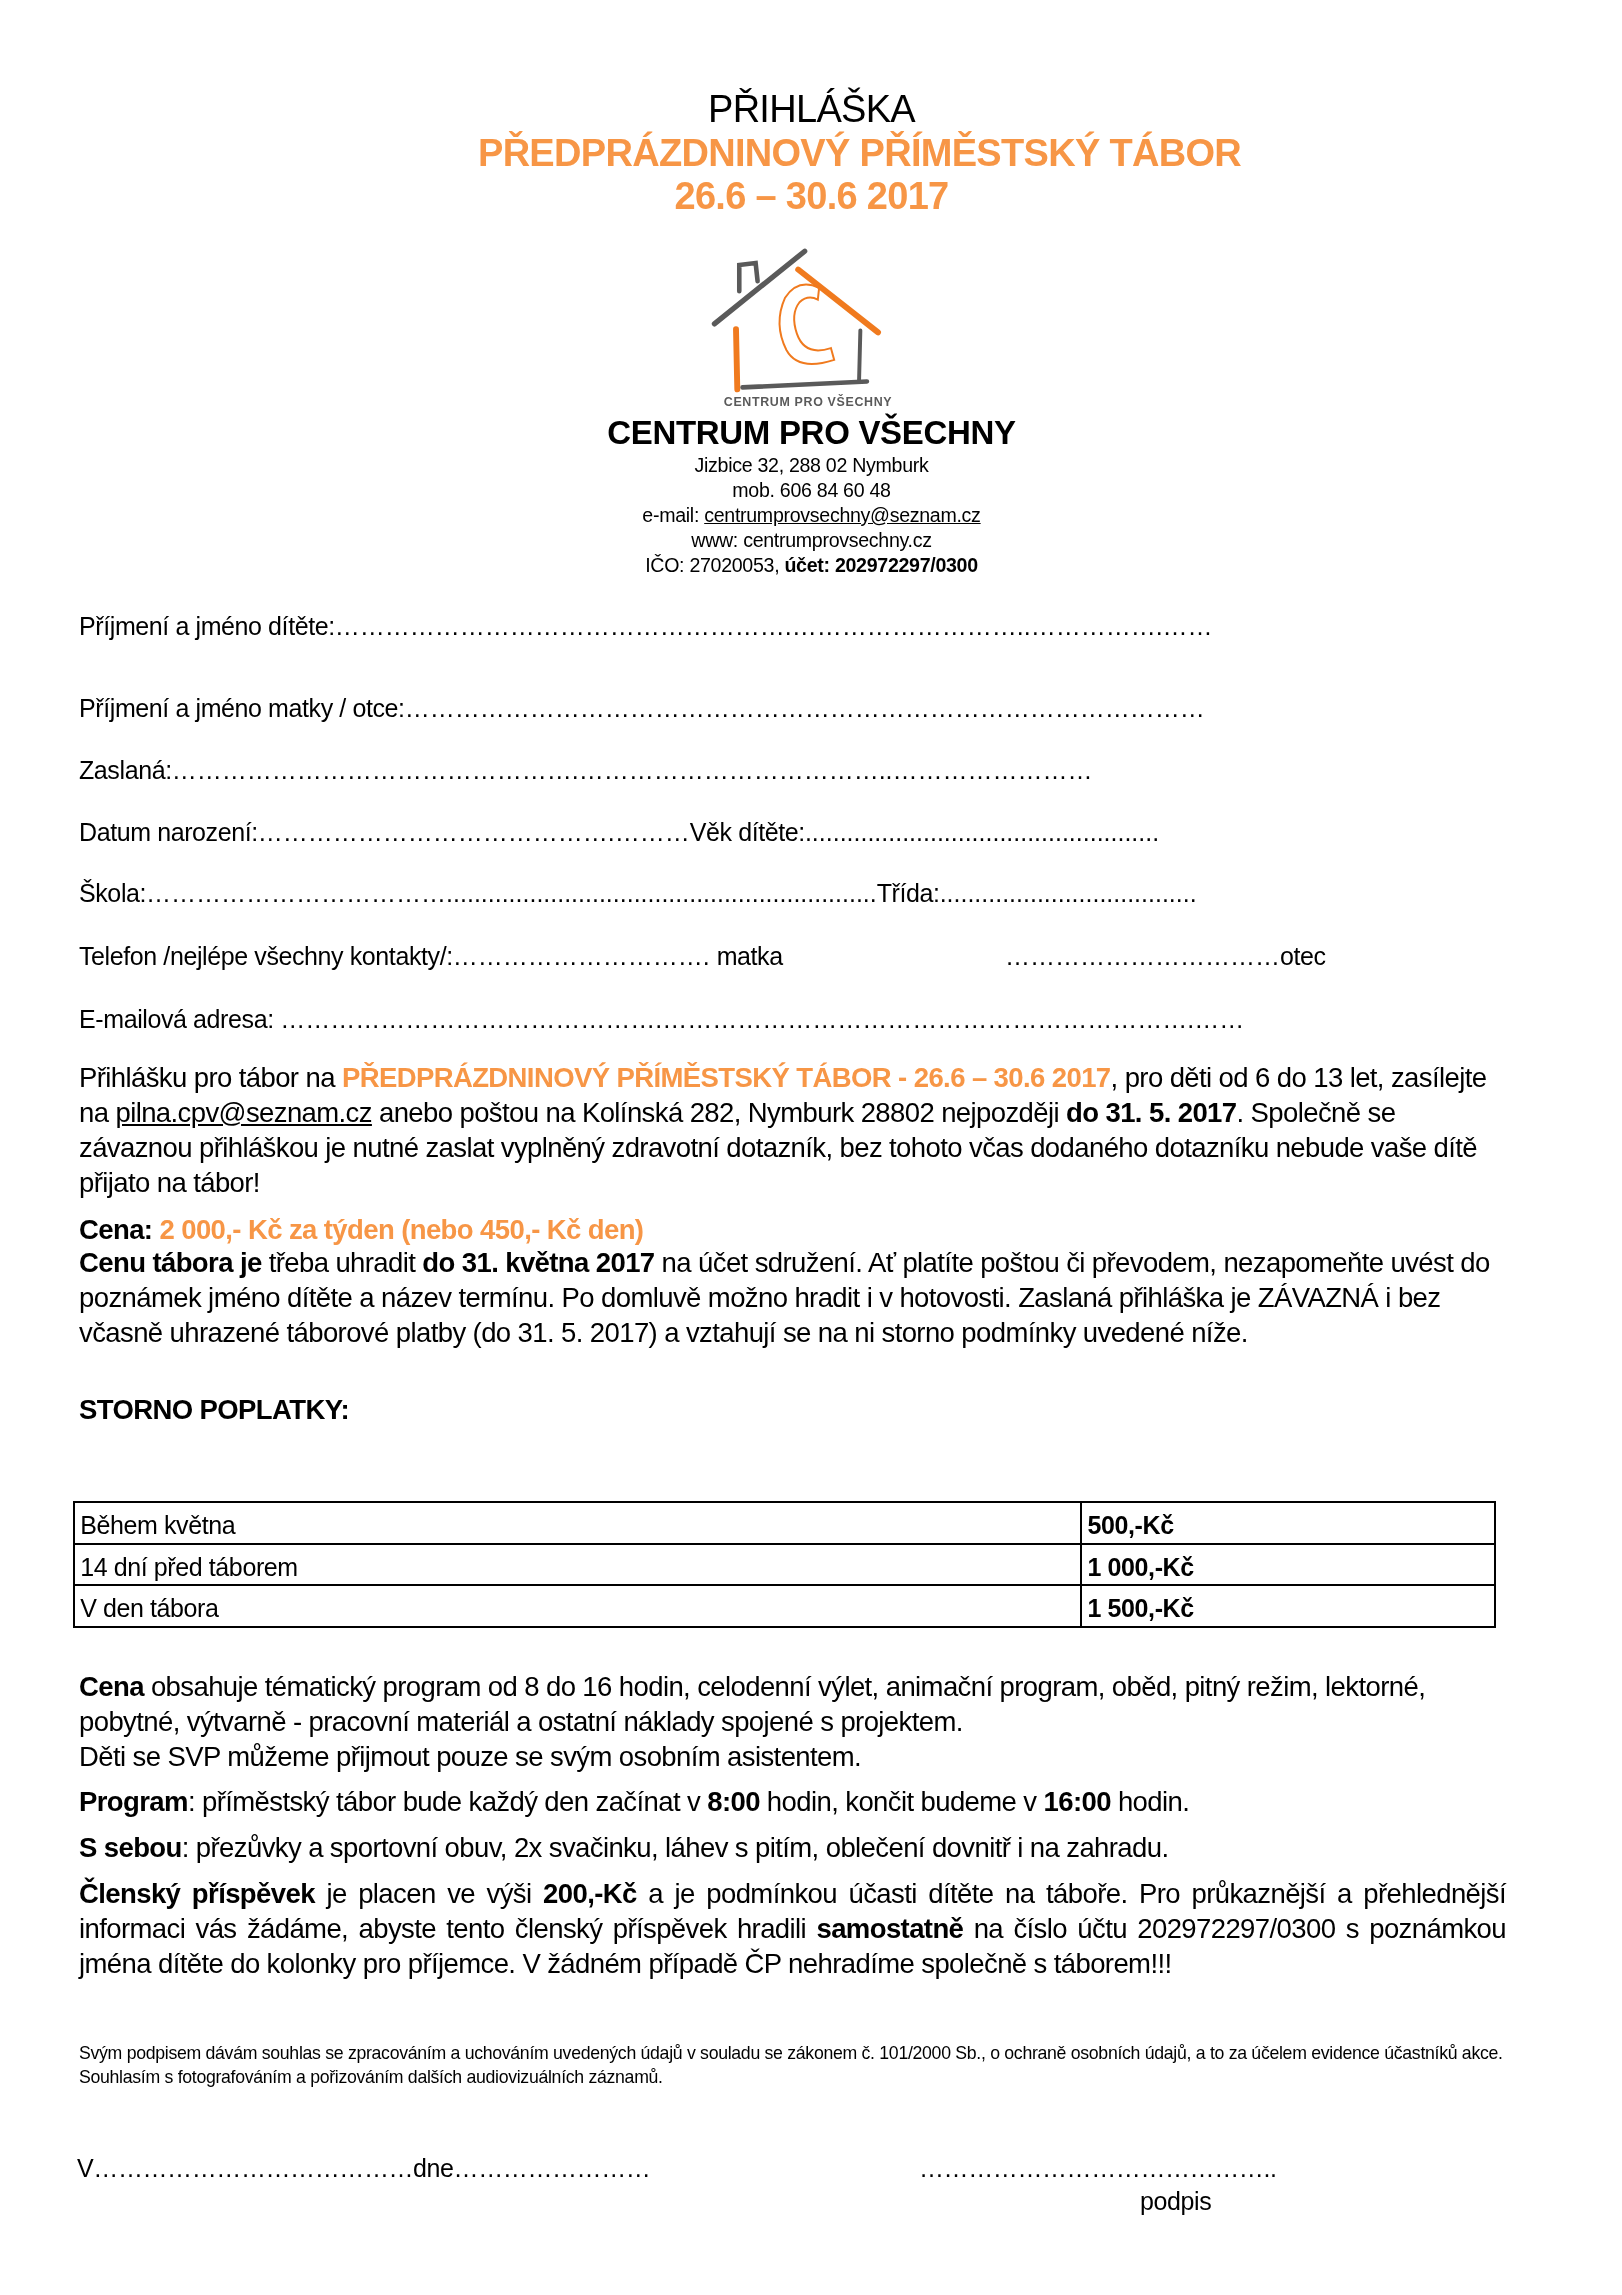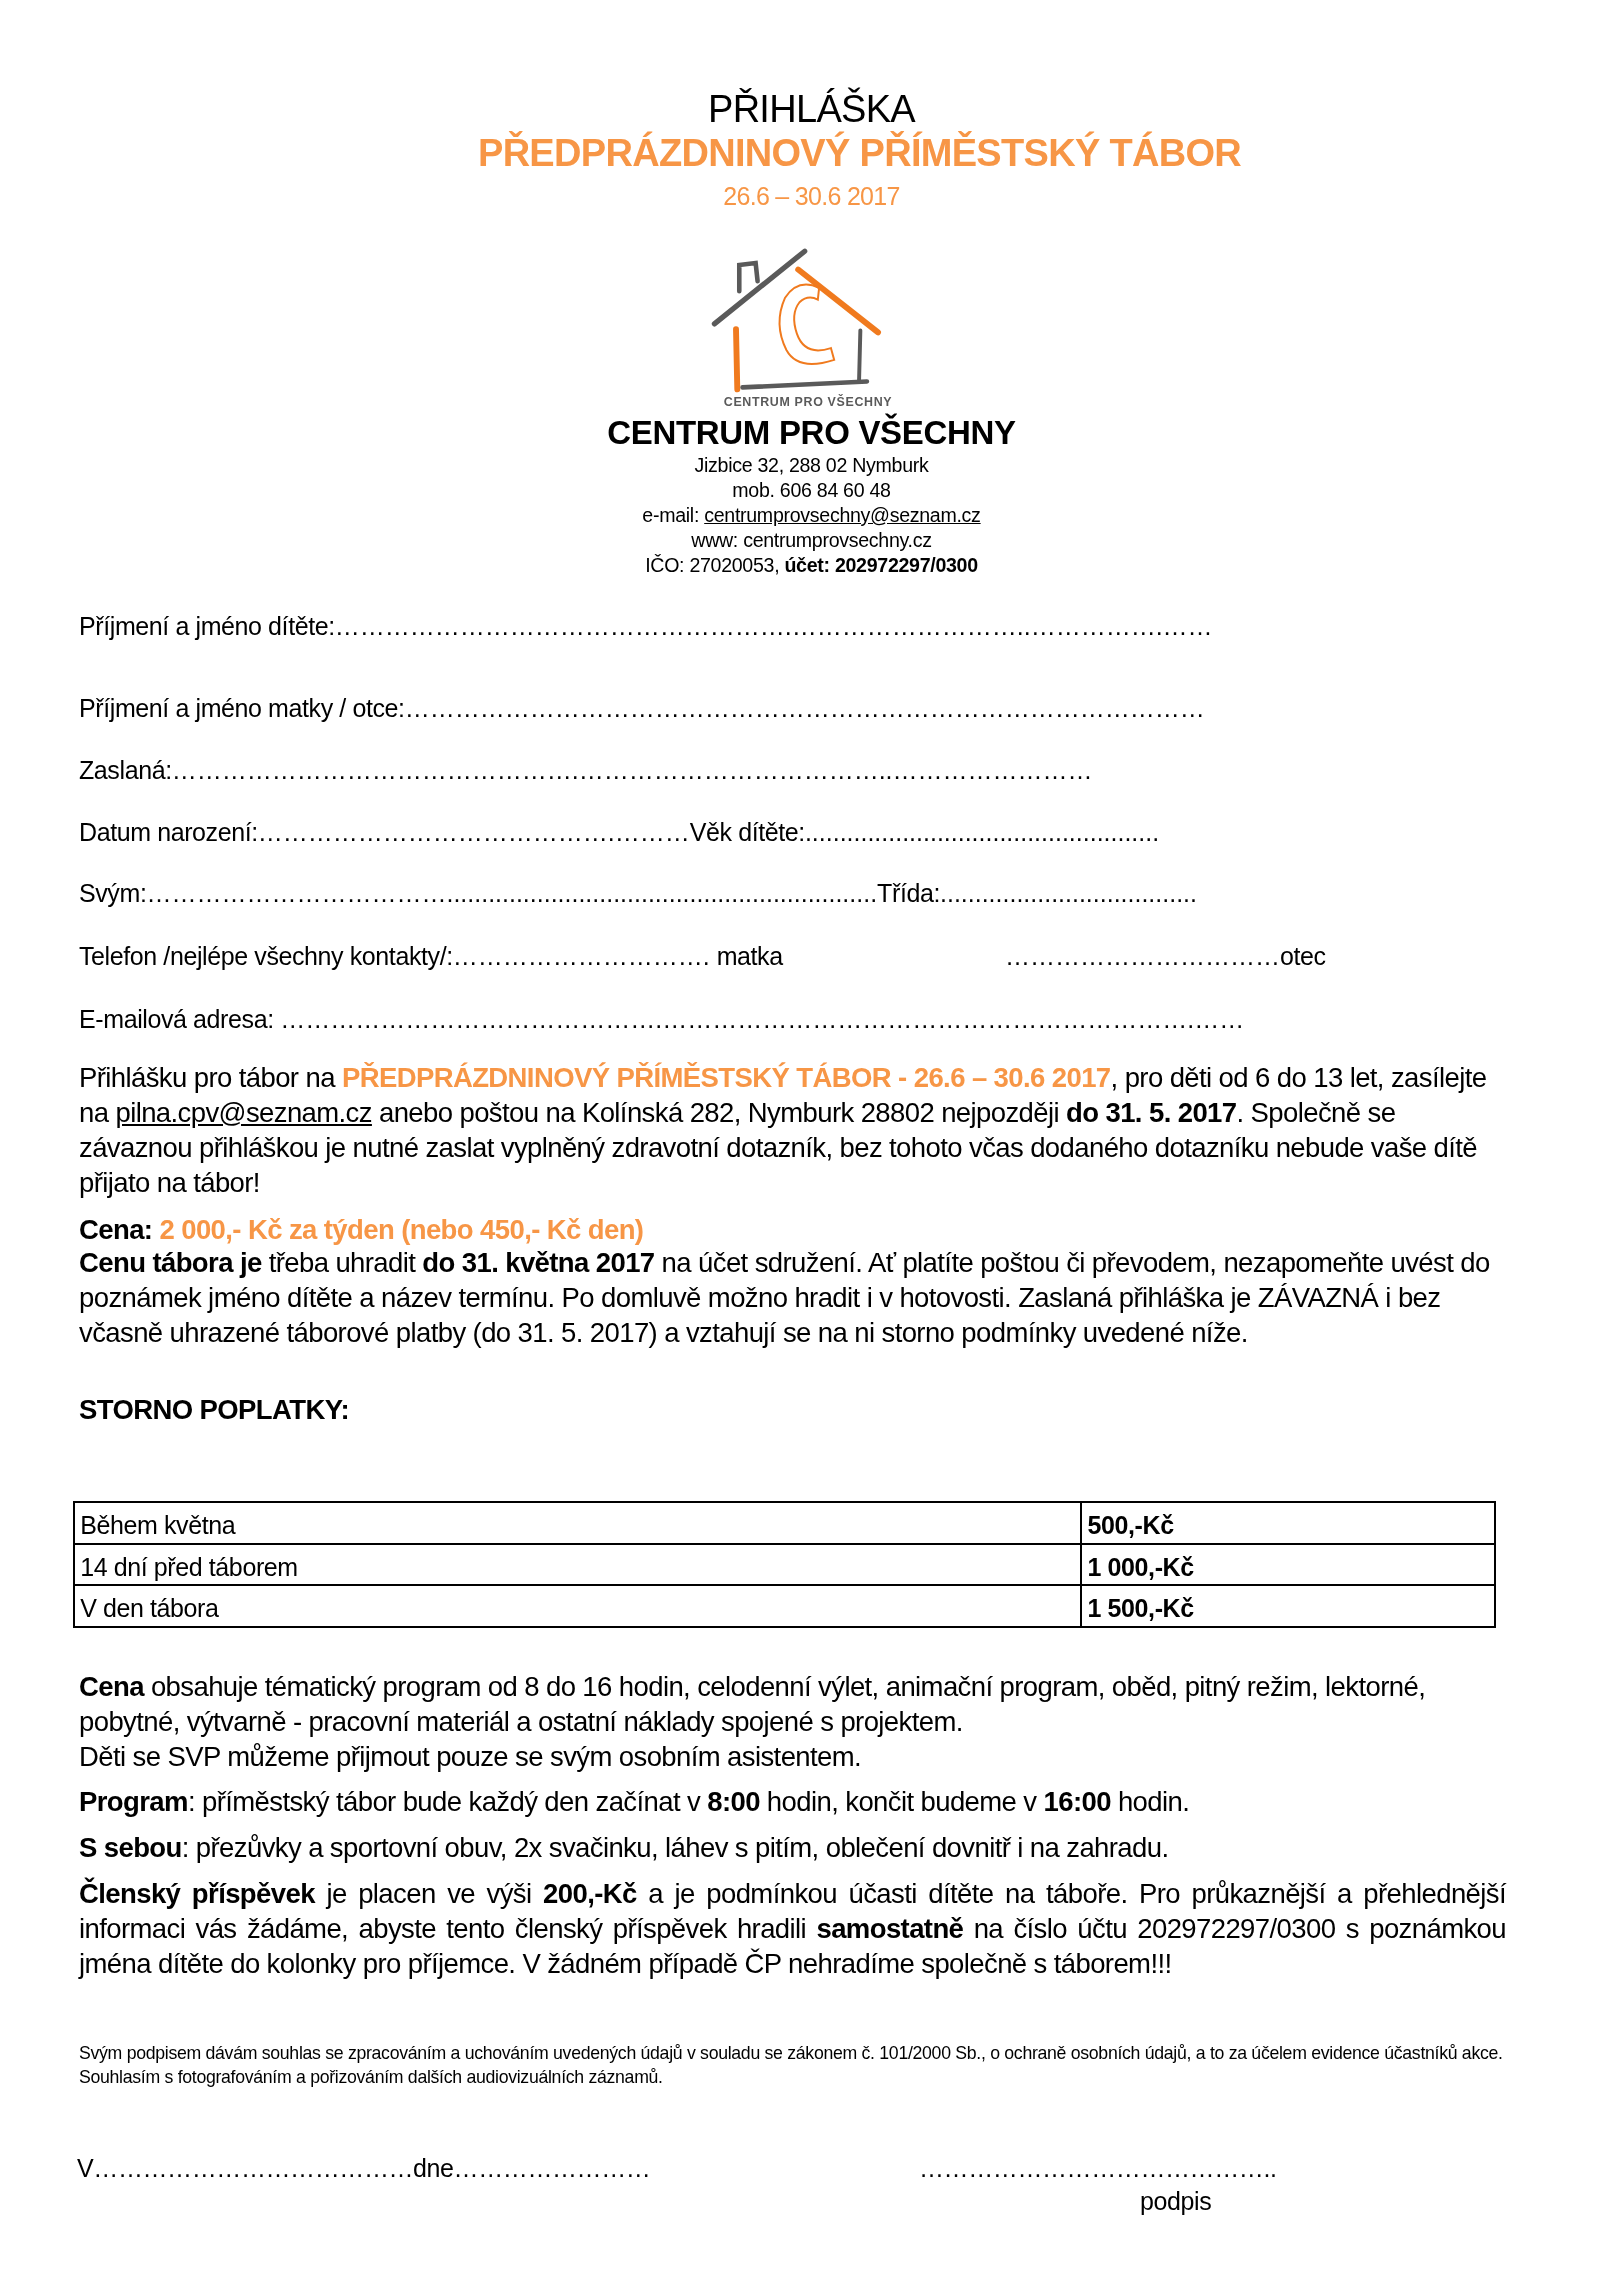--- a/index.html
+++ b/index.html
@@ -14,7 +14,7 @@
   
   .t-main { top:86px; font-size:38px; font-weight:normal; line-height:46px; letter-spacing:-0.7px; }
   .t-sub  { top:130px; font-size:38px; font-weight:bold; line-height:46px; letter-spacing:-0.7px;margin-left:48px; }
-  .t-date { top:173px; font-size:25px; font-weight:normal; line-height:46px; letter-spacing:-0.7px; }
+  .t-date { top:173px; font-size:38px; font-weight:bold; line-height:46px; letter-spacing:-0.7px; }
 
   
   .logo { left:700px; top:242px; width:216px; height:167px; }

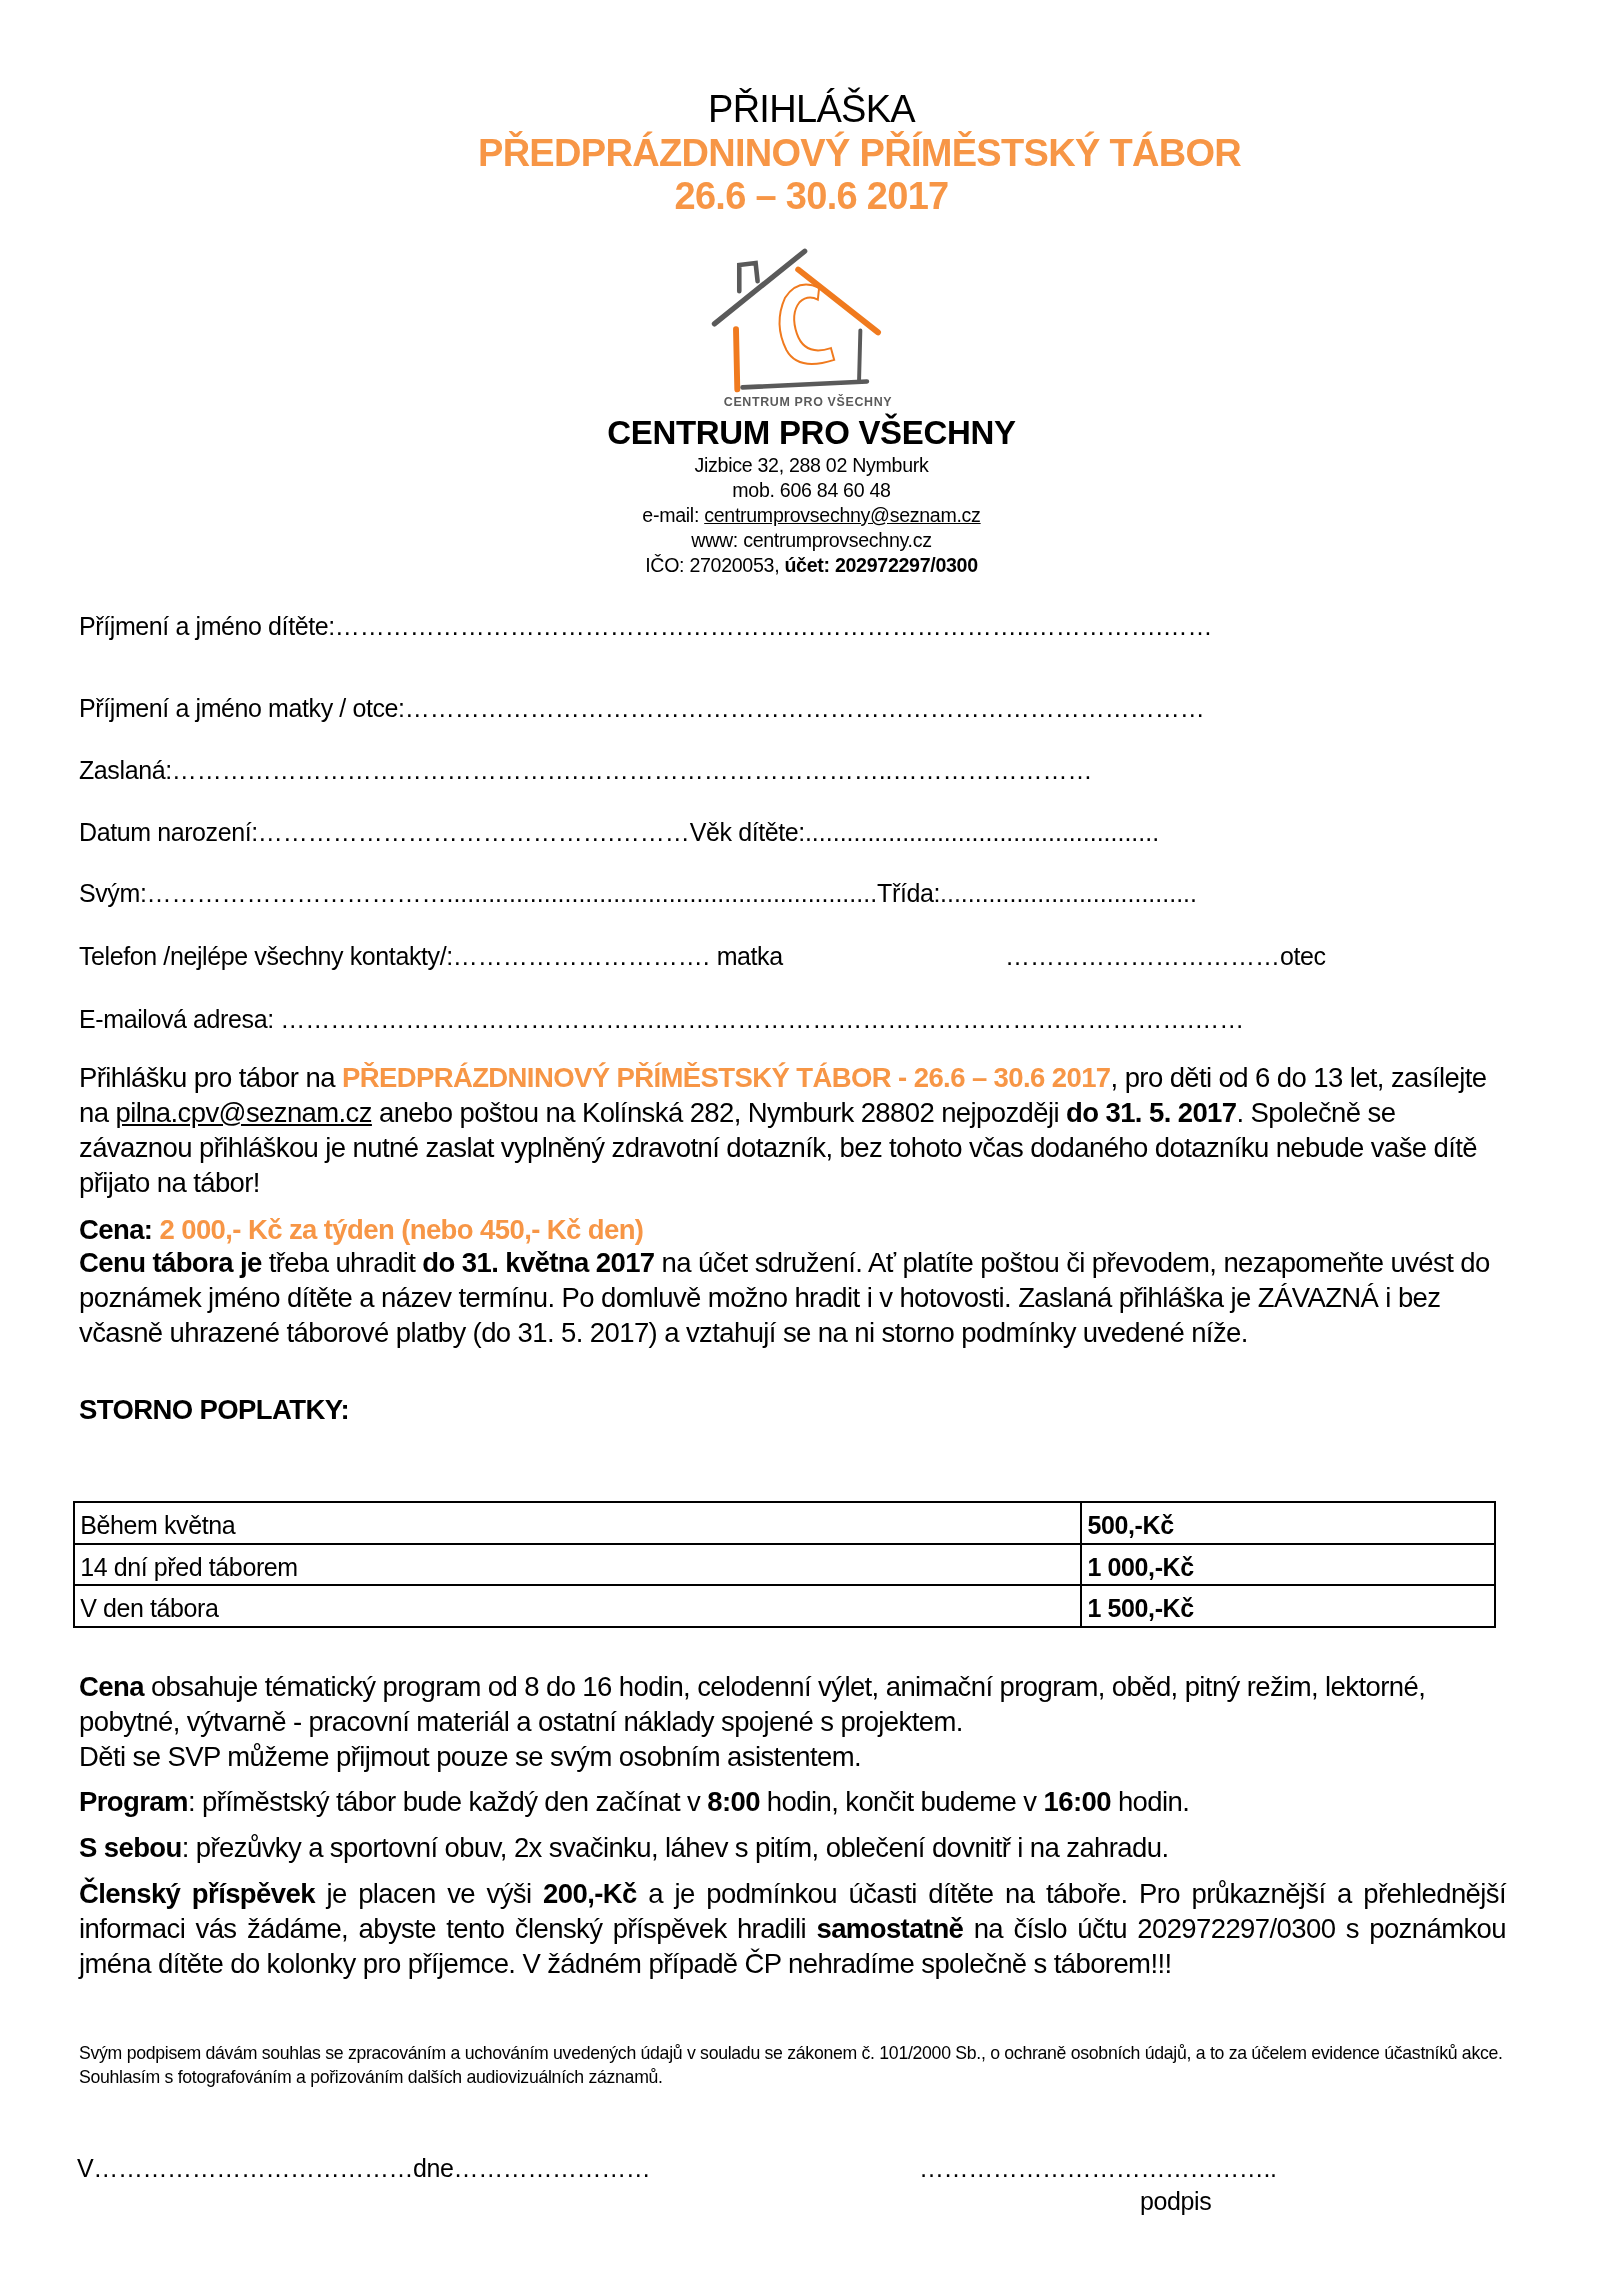--- a/index.html
+++ b/index.html
@@ -92,7 +92,7 @@
   <span>Datum narození:</span><span class="dots">…………………………………….………</span><span>Věk dítěte:</span><span class="dots">...................................................</span>
 </div>
 <div class="form-row" style="top:879px">
-  <span>Svým:</span><span class="dots">………………………………..............................................................</span><span>Třída:</span><span class="dots">.....................................</span>
+  <span>Škola:</span><span class="dots">………………………………..............................................................</span><span>Třída:</span><span class="dots">.....................................</span>
 </div>
 <div class="form-row" style="top:942px">
   <span>Telefon /nejlépe všechny kontakty/:</span><span class="dots">…………………………. </span><span>matka</span>

